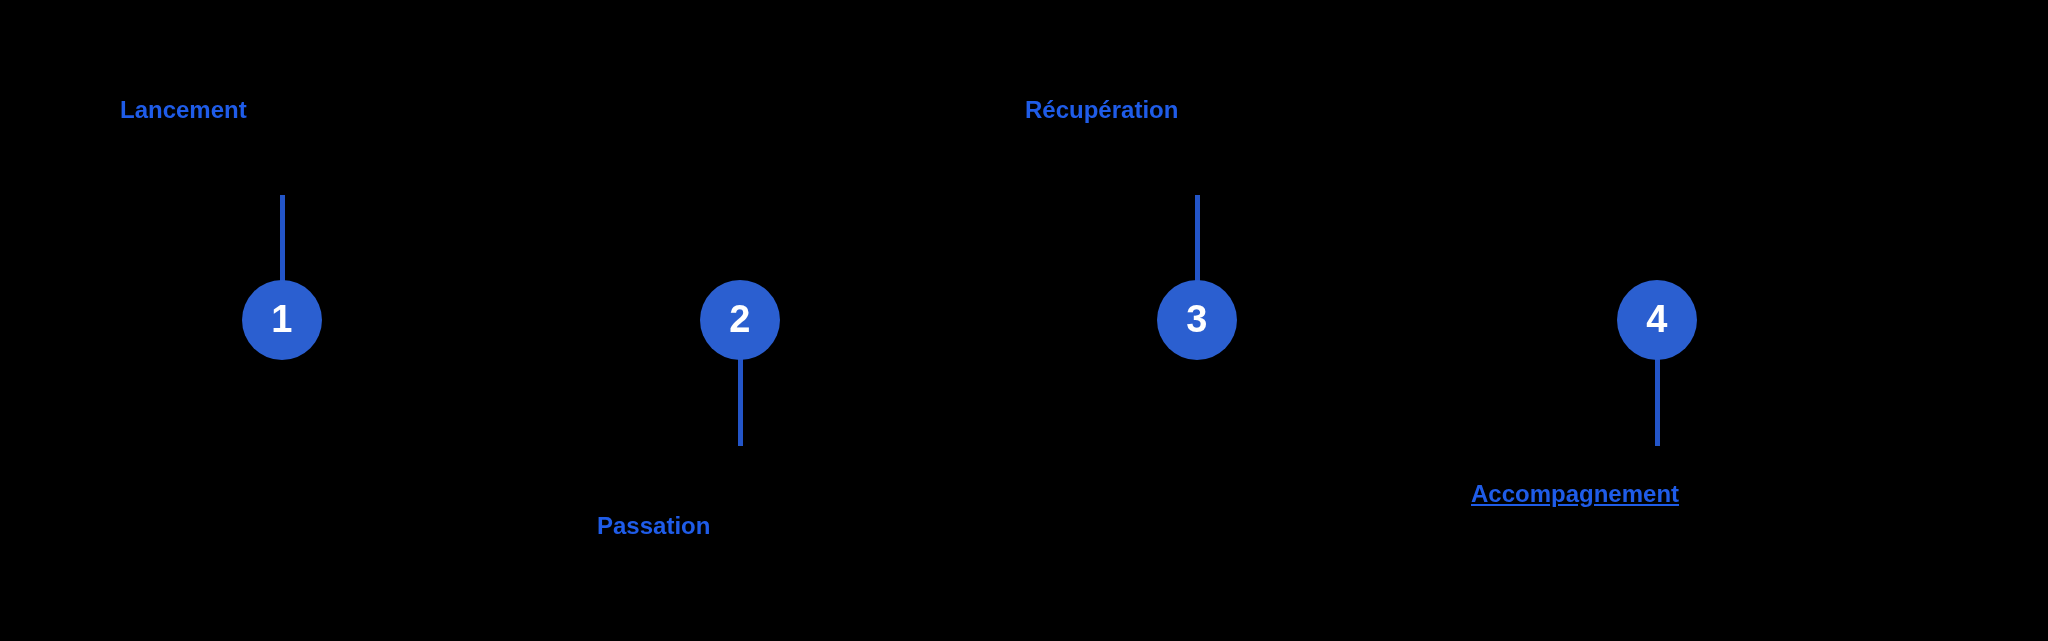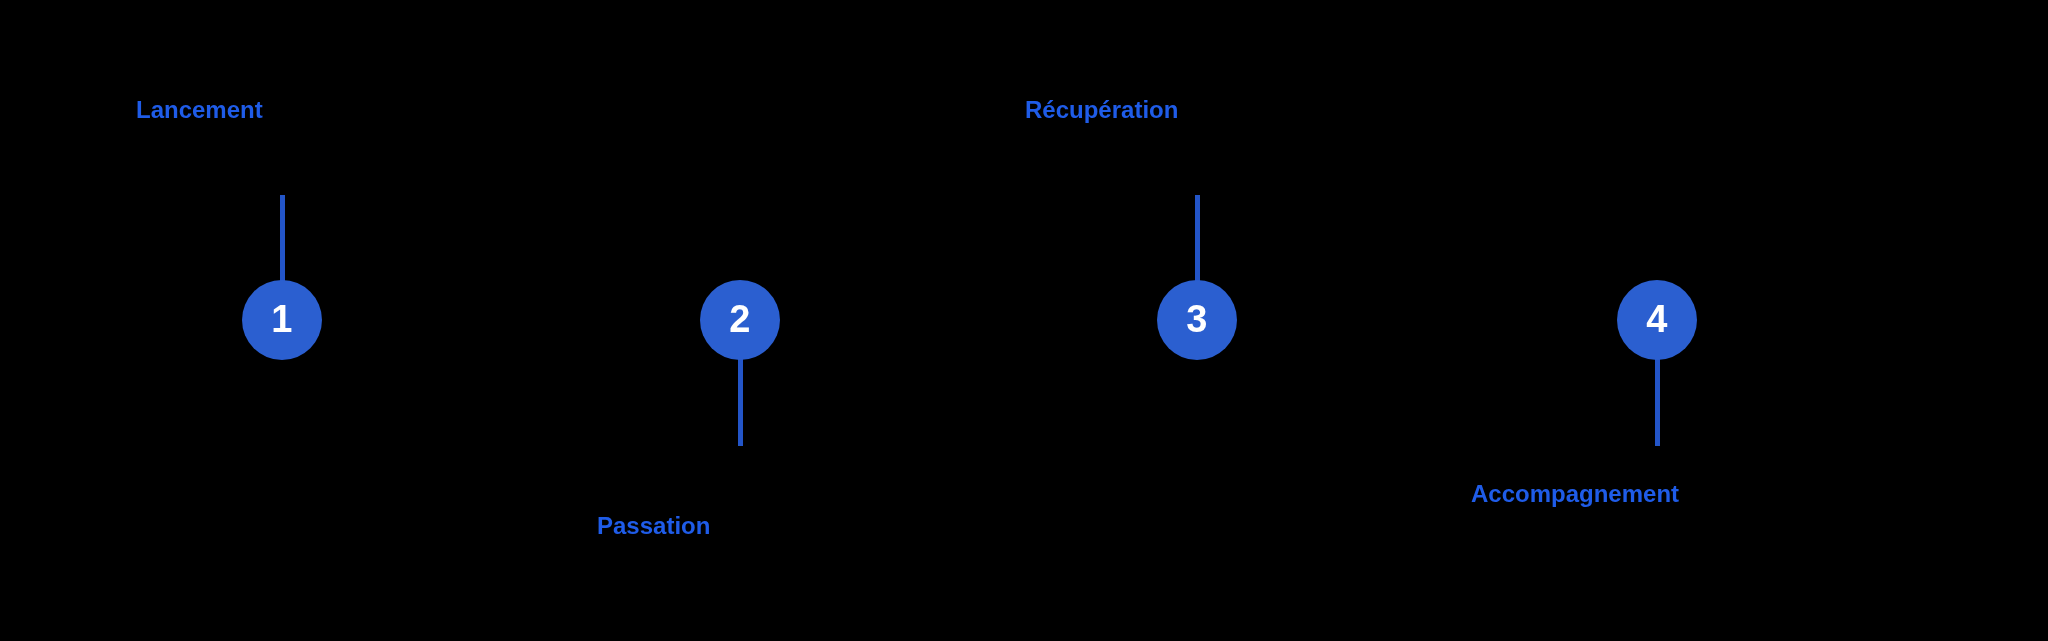--- a/index.html
+++ b/index.html
@@ -102,7 +102,7 @@
     <div class="node-circle">
       <span class="node-number">1</span>
     </div>
-    <div class="node-label above" style="left:-162px;margin-left:16px;">Lancement</div>
+    <div class="node-label above" style="left:-162px;">Lancement</div>
   </div>
 
   <div class="milestone" style="left:740px;">

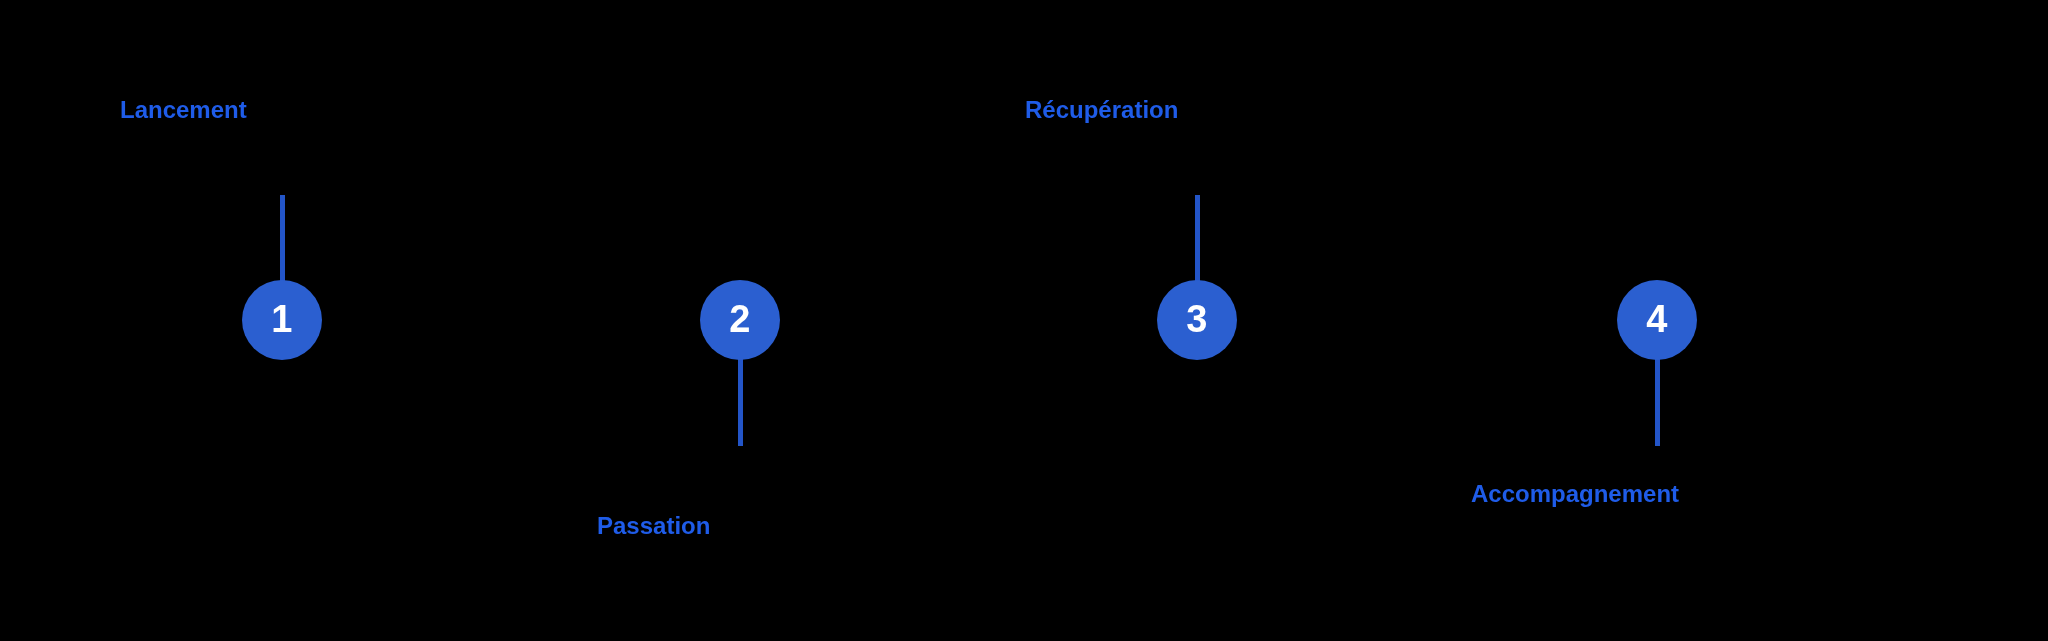--- a/index.html
+++ b/index.html
@@ -126,7 +126,7 @@
     <div class="node-circle">
       <span class="node-number">4</span>
     </div>
-    <div class="node-label below" style="left:-186px;">Accompagnement</div>
+    <div class="node-label below" style="left:-186px;text-decoration:underline;">Accompagnement</div>
   </div>
 
 </div>

